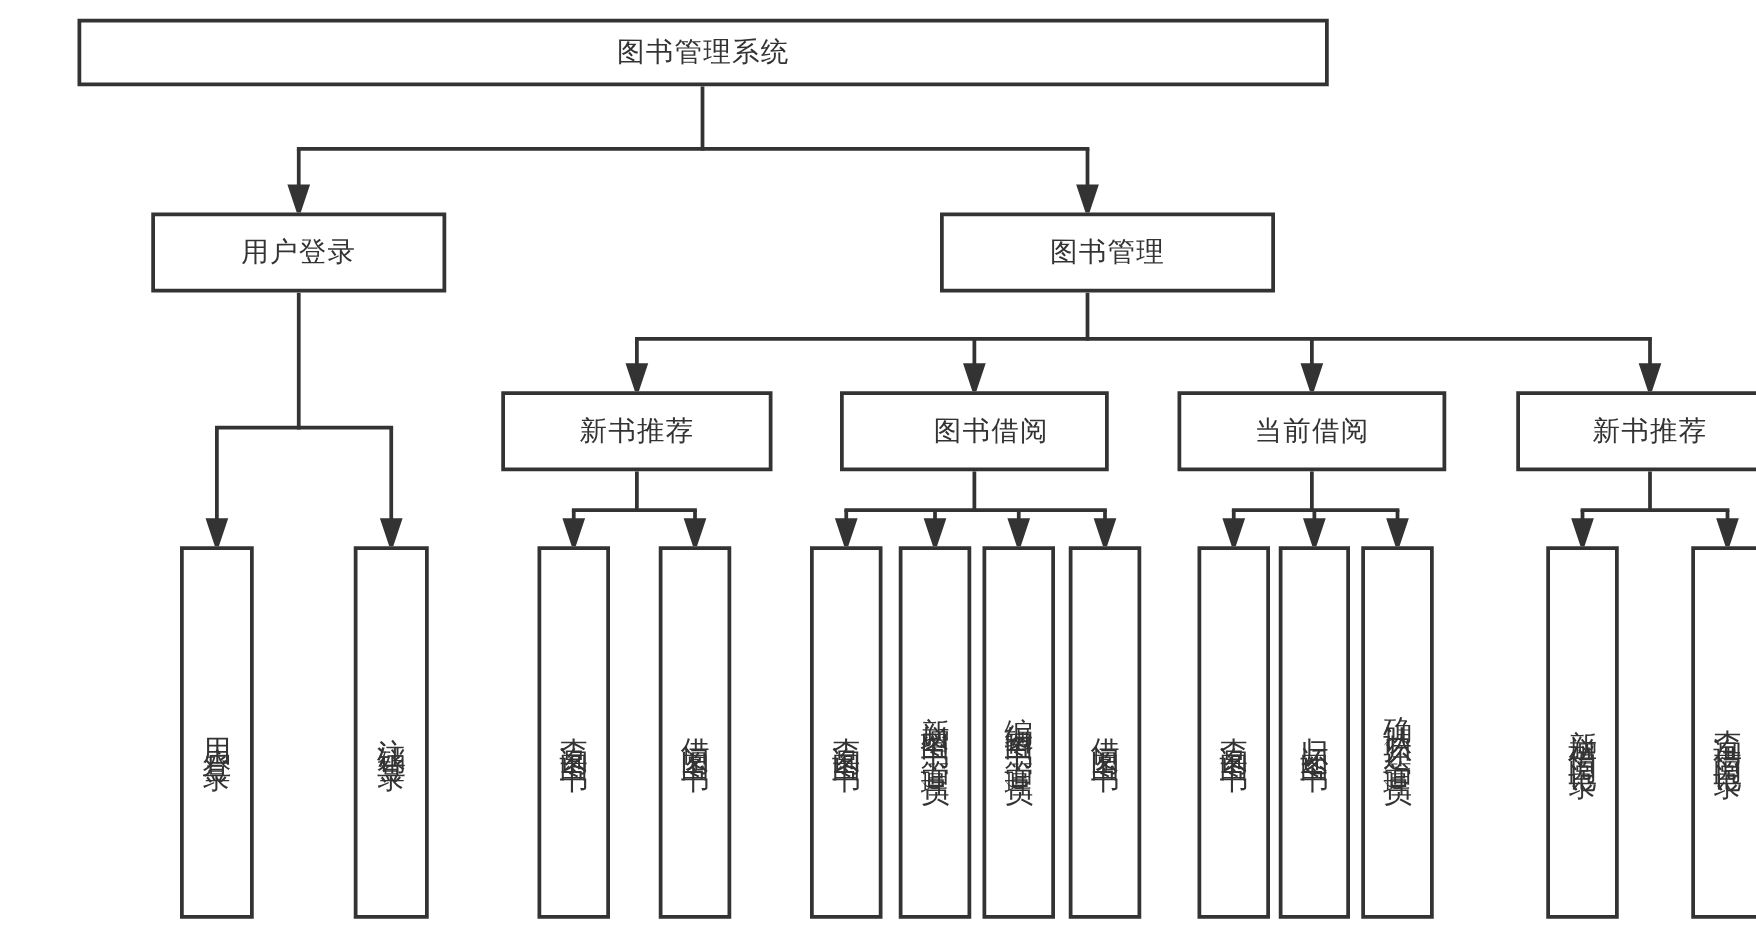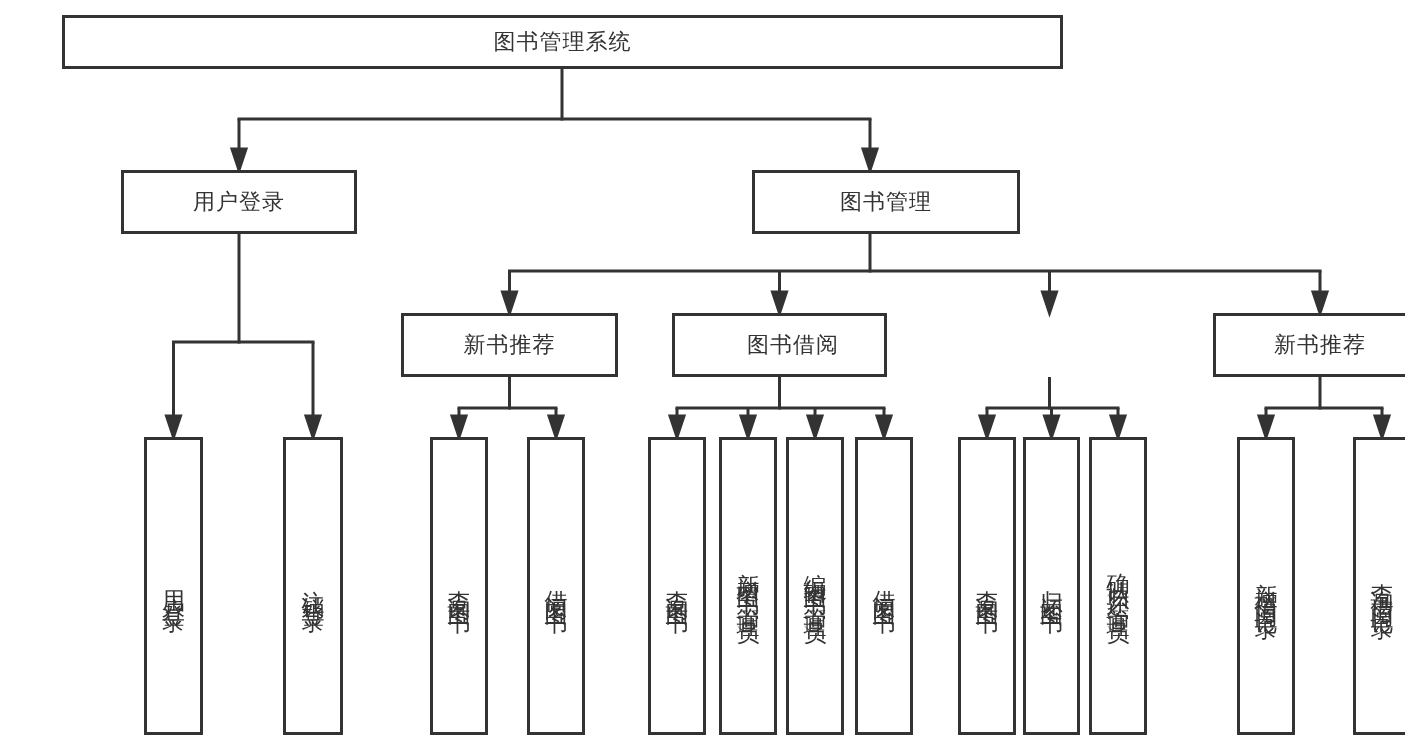--- a/index.html
+++ b/index.html
@@ -136,6 +136,7 @@
 
   <div class="box hbox node" style="left:361px; top:313px; width:217px; height:64px;">新书推荐</div>
   <div class="box hbox node" style="left:632px; top:313px; width:215px; height:64px;padding-left:27px;">图书借阅</div>
+  <div class="box hbox node" style="left:902px; top:313px; width:215px; height:64px;">当前借阅</div>
   <div class="box hbox node" style="left:1173px; top:313px; width:214px; height:64px;">新书推荐</div>
 
   <div class="box vbox node" style="left:104px; top:437px; width:59px; height:298px;">用户登录</div>

